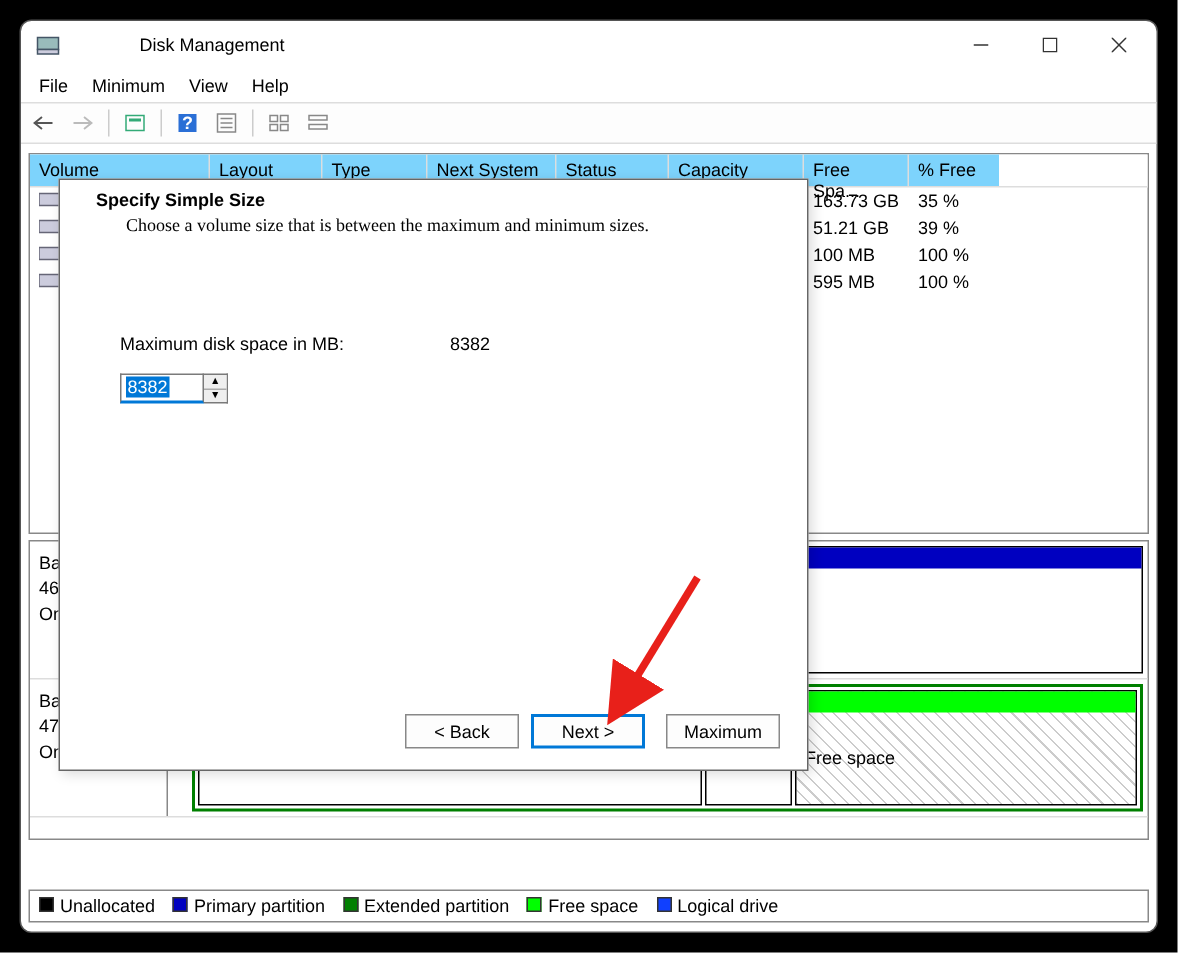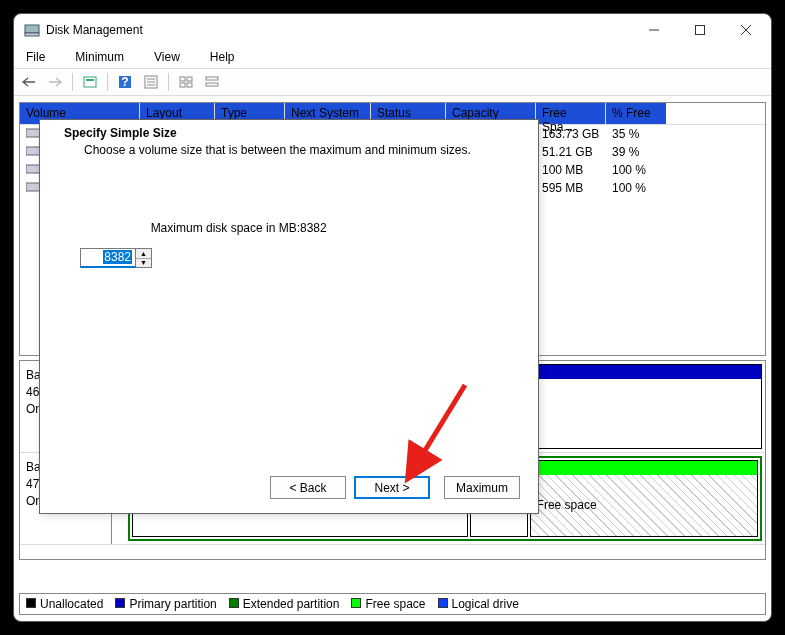--- a/index.html
+++ b/index.html
@@ -5,7 +5,7 @@
 * { box-sizing: border-box; margin: 0; padding: 0; font-family: 'Segoe UI', Tahoma, sans-serif; font-size: 12px; }
 body { background: #000; width: 785px; height: 635px; position: relative; }
 .window { position: absolute; left: 13px; top: 13px; width: 759px; height: 609px; background: #fff; border: 1px solid #555; border-radius: 8px; overflow: hidden; }
-.titlebar { height: 32px; display: flex; align-items: center; padding: 0 2px 0 10px; }
+.titlebar { height: 32px; display: flex; align-items: center; padding: 0 2px 0 10px; gap: 47px; }
 .titlebar-icon { width: 16px; height: 16px; margin-right: 6px; }
 .titlebar-title { font-size: 12px; color: #000; }
 .winctrl { margin-left: auto; display: flex; }

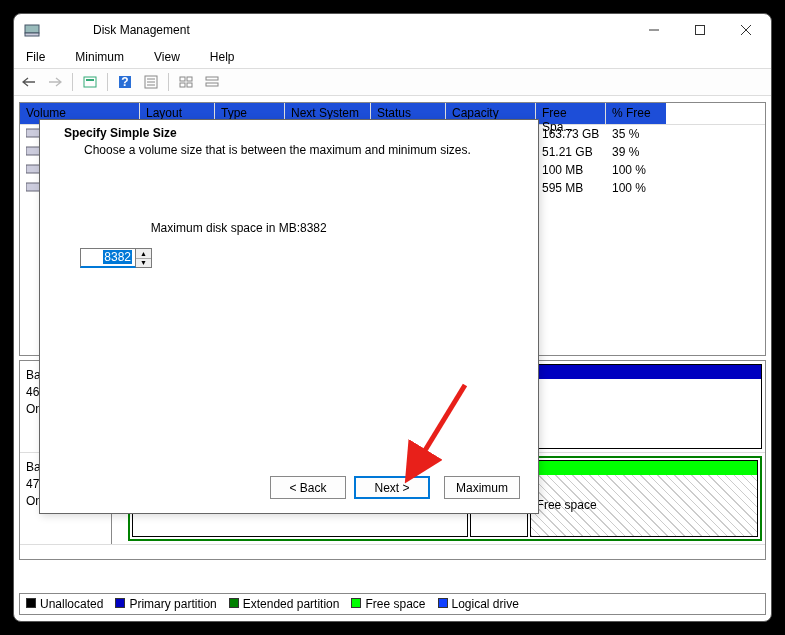--- a/index.html
+++ b/index.html
@@ -10,7 +10,7 @@
 .titlebar-title { font-size: 12px; color: #000; }
 .winctrl { margin-left: auto; display: flex; }
 .winbtn { width: 46px; height: 32px; display: flex; align-items: center; justify-content: center; color: #333; }
-.menubar { height: 22px; display: flex; align-items: center; padding: 0 4px; gap: 14px; }
+.menubar { height: 22px; display: flex; align-items: center; padding: 0 4px; gap: 0; }
 .menuitem { padding: 2px 8px; font-size: 12px; }
 .toolbar { height: 28px; border-top: 1px solid #ddd; border-bottom: 1px solid #ddd; display: flex; align-items: center; padding: 2px 4px; gap: 4px; background: #fdfdfd; }
 .tbtn { width: 22px; height: 22px; display: flex; align-items: center; justify-content: center; border: 1px solid transparent; }

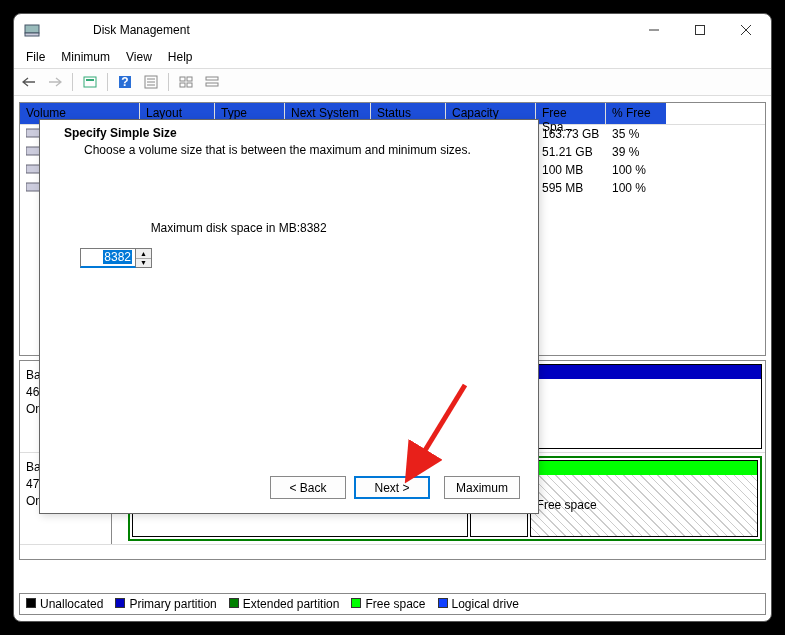--- a/index.html
+++ b/index.html
@@ -18,7 +18,7 @@
 .content { position: absolute; left: 5px; right: 5px; top: 88px; bottom: 44px; }
 .grid { width: 100%; border: 1px solid #888; background: #fff; }
 .grid-head { display: flex; height: 22px; background: #fff; border-bottom: 1px solid #ddd; }
-.gh { border-right: 1px solid #ddd; padding: 3px 6px; font-size: 12px; background: #1d4ed8; }
+.gh { border-right: 1px solid #ddd; padding: 3px 6px; font-size: 12px; background: #7dd3fc; }
 .grid-body { }
 .grow { display: flex; height: 18px; align-items: center; }
 .gcell { padding: 1px 6px; font-size: 12px; }

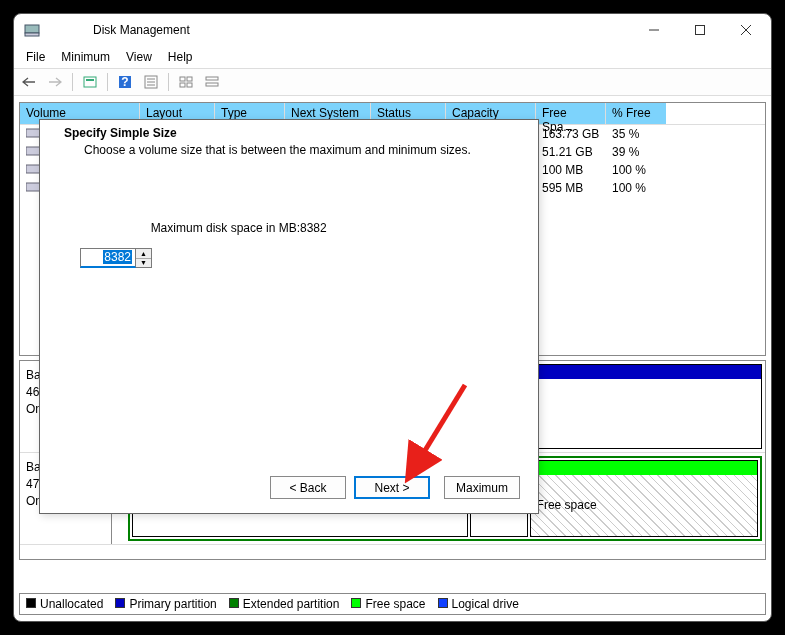--- a/index.html
+++ b/index.html
@@ -36,7 +36,7 @@
 .dlg-close { margin-left: auto; width: 44px; height: 28px; display: flex; align-items: center; justify-content: center; }
 .dlg-head { padding: 6px 24px 16px 24px; }
 .dlg-h1 { font-weight: bold; font-size: 12px; margin-bottom: 3px; }
-.dlg-sub { font-size: 12px; padding-left: 20px; }
+.dlg-sub { font-size: 12px; padding-left: 20px; font-family: Liberation Serif, serif; }
 .dlg-body { padding: 40px 40px 0 40px; text-align: right; }
 .drow { display: flex; height: 30px; align-items: center; }
 .dlabel { width: 220px; font-size: 12px; }

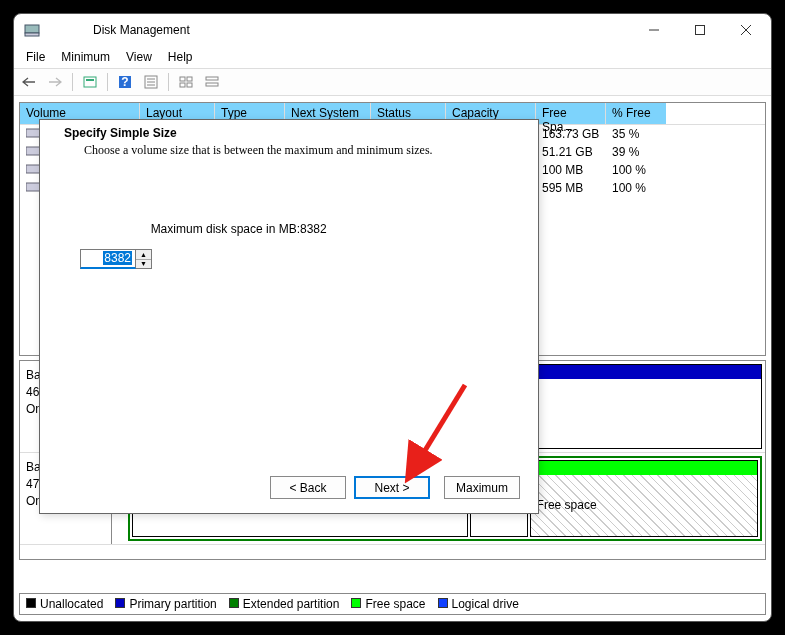--- a/index.html
+++ b/index.html
@@ -37,7 +37,7 @@
 .dlg-head { padding: 6px 24px 16px 24px; }
 .dlg-h1 { font-weight: bold; font-size: 12px; margin-bottom: 3px; }
 .dlg-sub { font-size: 12px; padding-left: 20px; font-family: Liberation Serif, serif; }
-.dlg-body { padding: 40px 40px 0 40px; text-align: right; }
+.dlg-body { padding: 40px 40px 0 40px; }
 .drow { display: flex; height: 30px; align-items: center; }
 .dlabel { width: 220px; font-size: 12px; }
 .dval { font-size: 12px; }

